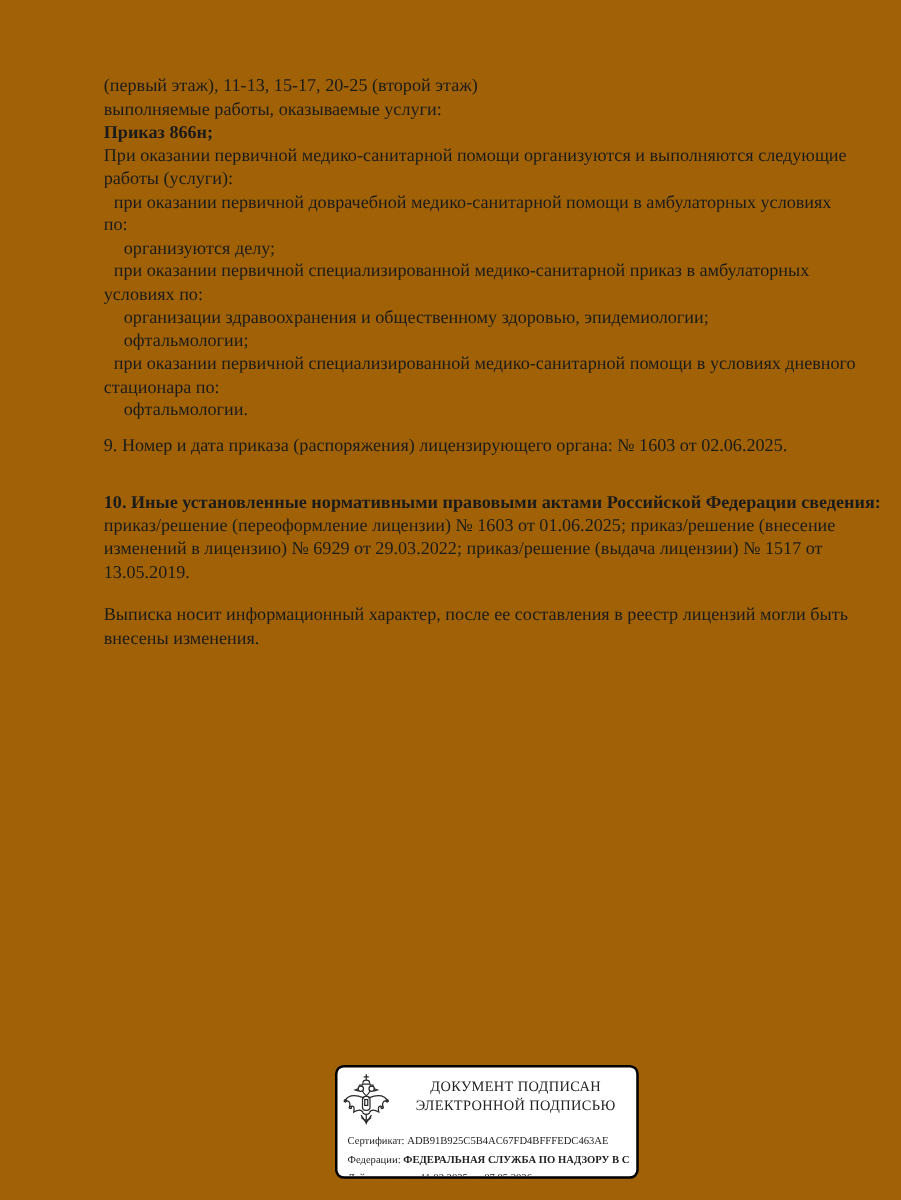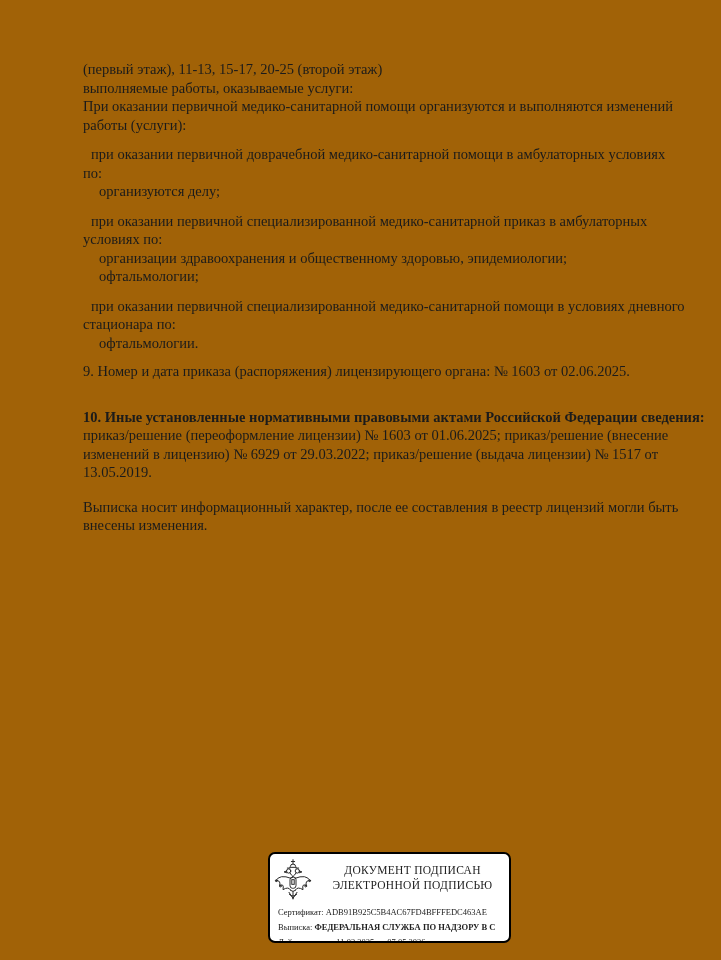--- a/index.html
+++ b/index.html
@@ -80,6 +80,7 @@
   <div class="doc-text">
       <div class="line">(первый этаж), 11-13, 15-17, 20-25 (второй этаж)</div>
       <div class="line">выполняемые работы, оказываемые услуги:</div>
+      <div class="line bold">Приказ 866н;</div>
       <div class="line">При оказании первичной медико-санитарной помощи организуются и выполняются изменений</div>
       <div class="line">работы (услуги):</div>
       <div class="line ind1">при оказании первичной доврачебной медико-санитарной помощи в амбулаторных условиях</div>

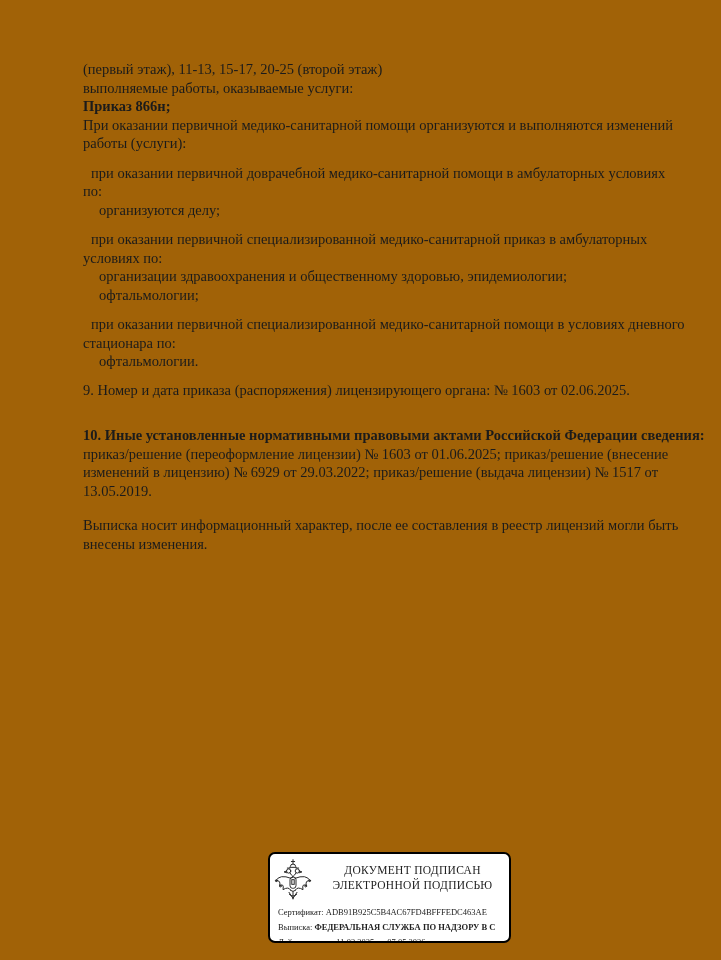--- a/index.html
+++ b/index.html
@@ -81,7 +81,7 @@
       <div class="line">(первый этаж), 11-13, 15-17, 20-25 (второй этаж)</div>
       <div class="line">выполняемые работы, оказываемые услуги:</div>
       <div class="line bold">Приказ 866н;</div>
-      <div class="line">При оказании первичной медико-санитарной помощи организуются и выполняются изменений</div>
+      <div class="line">При оказании первичной медико-санитарной помощи организуются и выполняются следующие</div>
       <div class="line">работы (услуги):</div>
       <div class="line ind1">при оказании первичной доврачебной медико-санитарной помощи в амбулаторных условиях</div>
       <div class="line">по:</div>

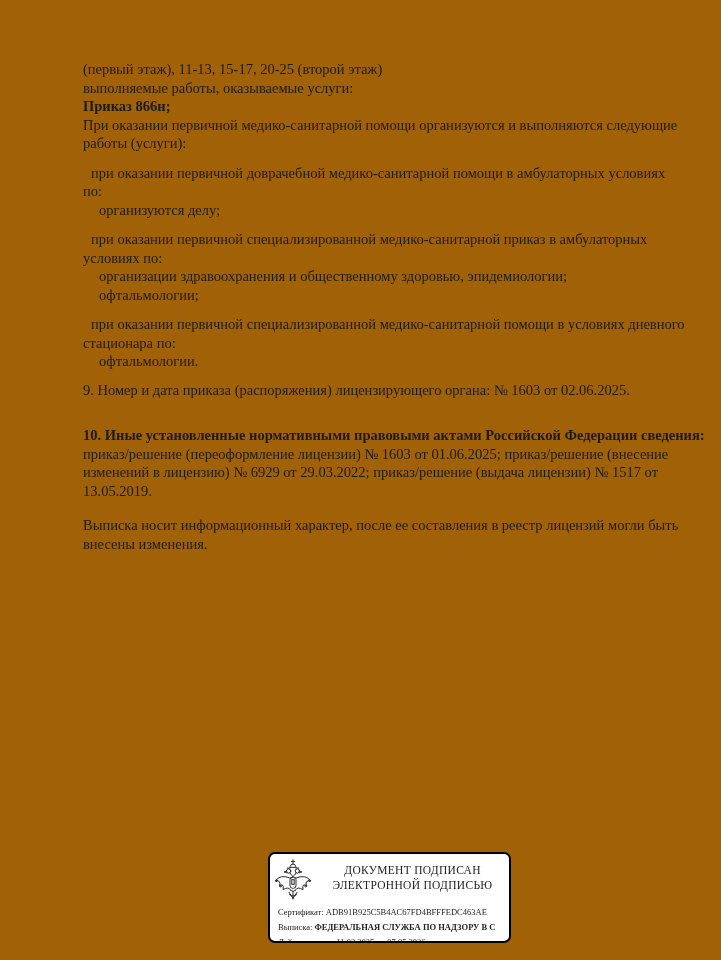--- a/index.html
+++ b/index.html
@@ -25,7 +25,7 @@
     line-height: 18.5px;
   }
   .line { white-space: pre; }
-  .line.ind1 { padding-left: 8px; margin-top: 11px; }
+  .line.ind1 { padding-left: 8px; }
   .line.ind2 { padding-left: 16px; }
   .line.bold { font-weight: bold; }
 

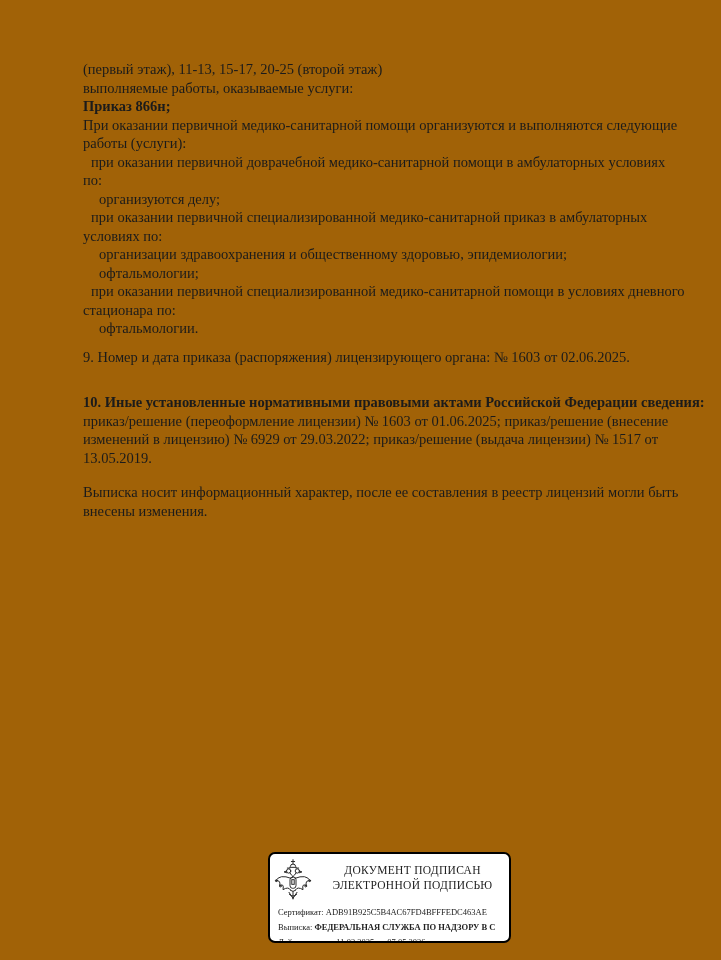--- a/index.html
+++ b/index.html
@@ -142,7 +142,7 @@
     </div>
     <div class="stamp-info">
       <div><span>Сертификат: </span><span>ADB91B925C5B4AC67FD4BFFFEDC463AE</span></div>
-      <div><span>Выписка: </span><span class="owner-value">ФЕДЕРАЛЬНАЯ СЛУЖБА ПО НАДЗОРУ В С</span></div>
+      <div><span>Федерации: </span><span class="owner-value">ФЕДЕРАЛЬНАЯ СЛУЖБА ПО НАДЗОРУ В С</span></div>
       <div>Действителен с 11.02.2025 по 07.05.2026</div>
     </div>
   </div>

